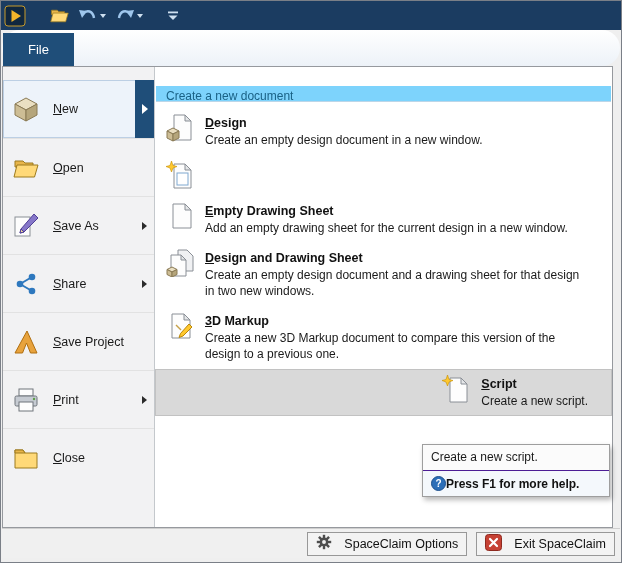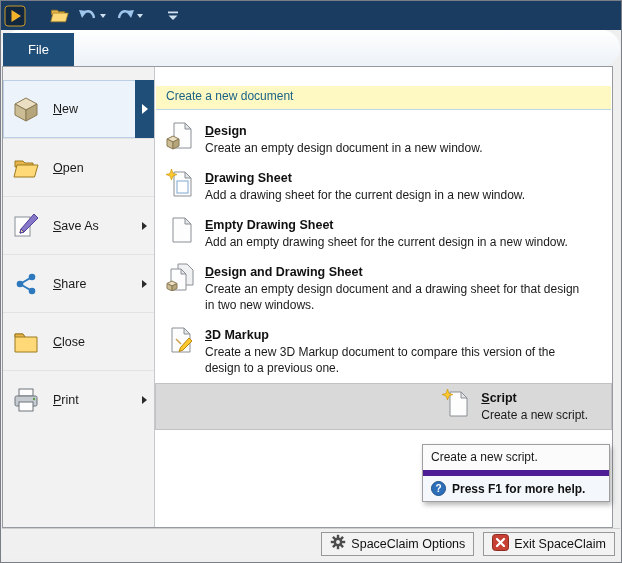--- a/index.html
+++ b/index.html
@@ -33,7 +33,7 @@
 
   
   .panel { flex:1; background:#FFFFFF; padding-top:19px; }
-  .panel-header { height:24px; line-height:20px; margin:0 1px; background:#fef9c3; border-bottom:1px solid #BCD6E8; color:#1A6286; font-size:12px; padding-left:10px; }
+  .panel-header { height:16px; line-height:20px; margin:0 1px; background:#7dd3fc; border-bottom:1px solid #BCD6E8; color:#1A6286; font-size:12px; padding-left:10px; }
   .doc-list { margin-top:6px; }
   .doc-item { display:flex; gap:10px; align-items:flex-start; padding:5px 24px 7px 10px; cursor:pointer; }
   .doc-item.active { background:#D9D9D9; box-shadow: inset 0 0 0 1px #C2C2C2; justify-content: flex-end; }

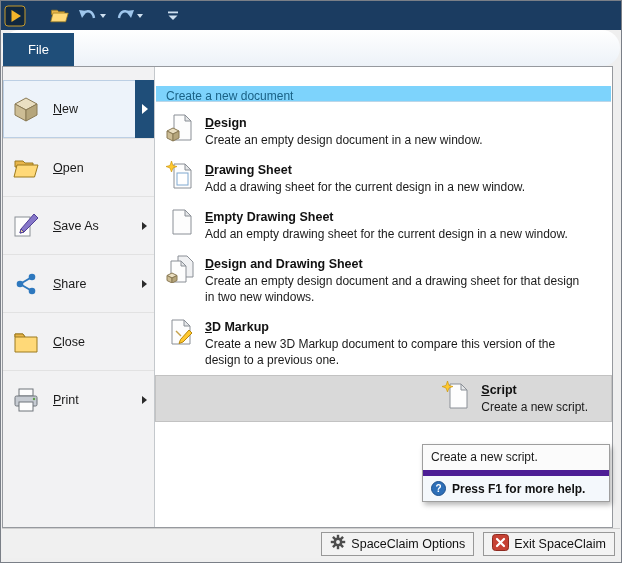--- a/index.html
+++ b/index.html
@@ -209,10 +209,6 @@
                 <path d="M5.5 0 L7 4.5 11 5.5 7 7 5.5 11 4 7 0 5.5 4 4.5 Z" fill="#FFC82E" stroke="#C79100" stroke-width="0.6"></path>
               </svg>
           </span>
-          <div class="dtext">
-            <div class="dtitle accel">Drawing Sheet</div>
-            <div class="ddesc">Add a drawing sheet for the current design in a new window.</div>
-          </div>
         </div>
 
         <div class="doc-item">

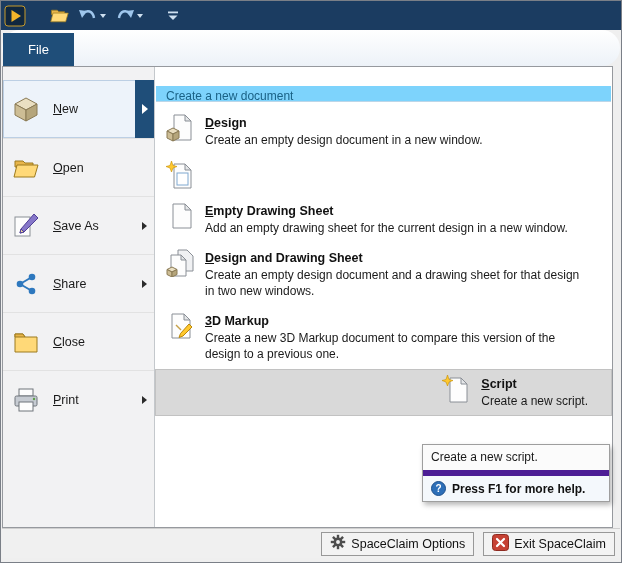--- a/index.html
+++ b/index.html
@@ -153,6 +153,14 @@
         <span class="tri-black"></span>
       </div>
 
+      <div class="side-item">
+        <span class="sicon">
+          <svg width="26" height="26" viewBox="0 0 26 26">
+              <path d="M2 24 L14 2 L24 24 H17.5 L13.5 14 L9.5 24 Z" fill="#E8A33D" stroke="#B06F10"></path>
+            </svg>
+        </span>
+        <span class="slabel accel">Save Project</span>
+      </div>
 
       <div class="side-item">
         <span class="sicon">

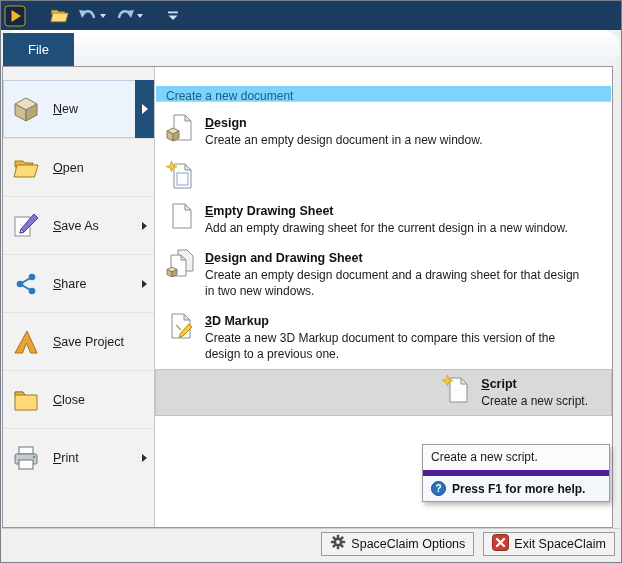--- a/index.html
+++ b/index.html
@@ -164,16 +164,6 @@
 
       <div class="side-item">
         <span class="sicon">
-          <svg width="26" height="24" viewBox="0 0 26 24">
-              <path d="M2 4 h8 l2 3 h12 v15 H2 z" fill="#FFD978" stroke="#9C7A1E"></path>
-              <path d="M2 4 h8 l2 3 H2 z" fill="#E8B54A" stroke="#9C7A1E"></path>
-            </svg>
-        </span>
-        <span class="slabel accel">Close</span>
-      </div>
-
-      <div class="side-item">
-        <span class="sicon">
           <svg width="26" height="26" viewBox="0 0 26 26">
               <rect x="6" y="2" width="14" height="7" fill="#FDFDFD" stroke="#6F747B"></rect>
               <rect x="2" y="9" width="22" height="10" rx="1.5" fill="#C6CBD2" stroke="#6F747B"></rect>
@@ -183,6 +173,16 @@
         </span>
         <span class="slabel accel">Print</span>
         <span class="tri-black"></span>
+      </div>
+
+      <div class="side-item">
+        <span class="sicon">
+          <svg width="26" height="24" viewBox="0 0 26 24">
+              <path d="M2 4 h8 l2 3 h12 v15 H2 z" fill="#FFD978" stroke="#9C7A1E"></path>
+              <path d="M2 4 h8 l2 3 H2 z" fill="#E8B54A" stroke="#9C7A1E"></path>
+            </svg>
+        </span>
+        <span class="slabel accel">Close</span>
       </div>
 
     </div>

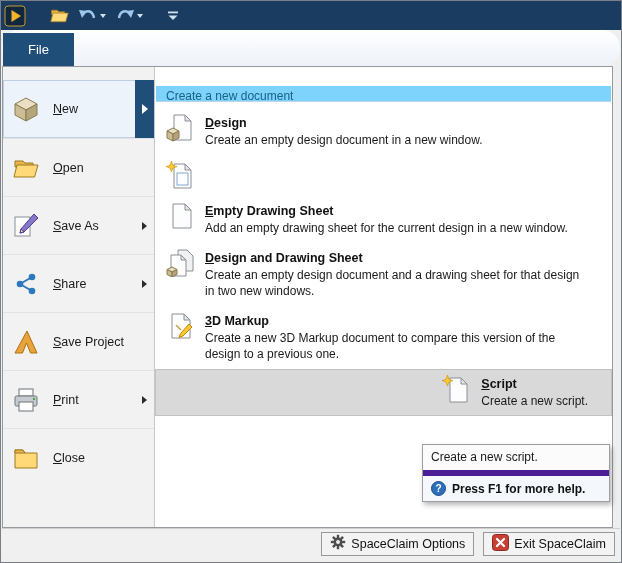--- a/index.html
+++ b/index.html
@@ -44,7 +44,7 @@
   
   .tooltip { position:absolute; left:421px; top:443px; width:188px; background:#FDFDFD; border:1px solid #9E9E9E; box-shadow:2px 3px 5px rgba(0,0,0,.28); z-index:20; }
   .tt-top { font-size:12px; color:#1A1A1A; padding:5px 8px 6px 8px; background:#FBFBFB; }
-  .tt-bottom { border-top:6px solid #4c1d95; padding:5px 8px; display:flex; align-items:center; gap:6px; font-size:12px; font-weight:bold; color:#111; background:#F4F8FC; }
+  .tt-bottom { border-top:1px solid #4c1d95; padding:5px 8px; display:flex; align-items:center; font-size:12px; font-weight:bold; color:#111; background:#F4F8FC; }
   .qicon { width:15px; height:15px; flex:0 0 15px; border-radius:50%; background:#2D6FB8; border:1px solid #1C4F8C; color:#fff; font-size:10px; font-weight:bold; display:inline-flex; align-items:center; justify-content:center; }
   .qicon::before { content:"?"; }
 

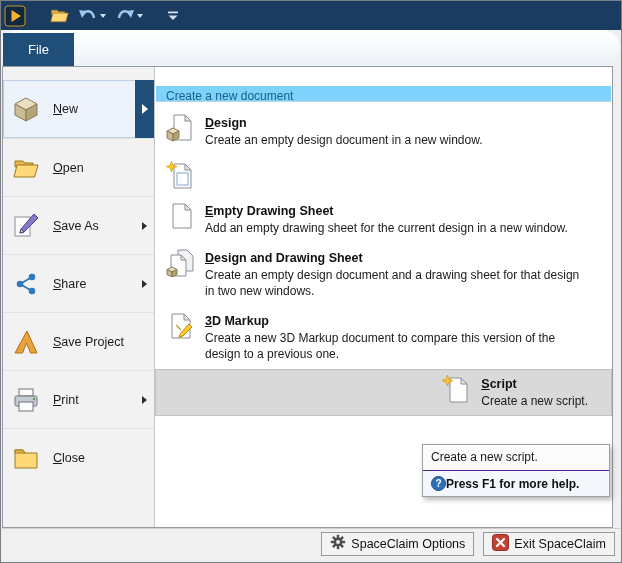--- a/index.html
+++ b/index.html
@@ -50,7 +50,7 @@
 
   
   .footer { position:absolute; left:1px; right:1px; top:527px; height:30px; background:#F0F0F0; border-top:1px solid #CFCFCF; display:flex; justify-content:flex-end; align-items:center; gap:9px; padding-right:5px; }
-  .f-btn { display:flex; align-items:center; gap:5px; height:24px; padding:0 8px; background:#F3F3F3; border:1px solid #989898; font-family:inherit; font-size:12.5px; color:#111; cursor:pointer;justify-content:space-between; }
+  .f-btn { display:flex; align-items:center; gap:12px; height:24px; padding:0 8px; background:#F3F3F3; border:1px solid #989898; font-family:inherit; font-size:12.5px; color:#111; cursor:pointer;justify-content:space-between; }
 </style>
 </head>
 <body>

